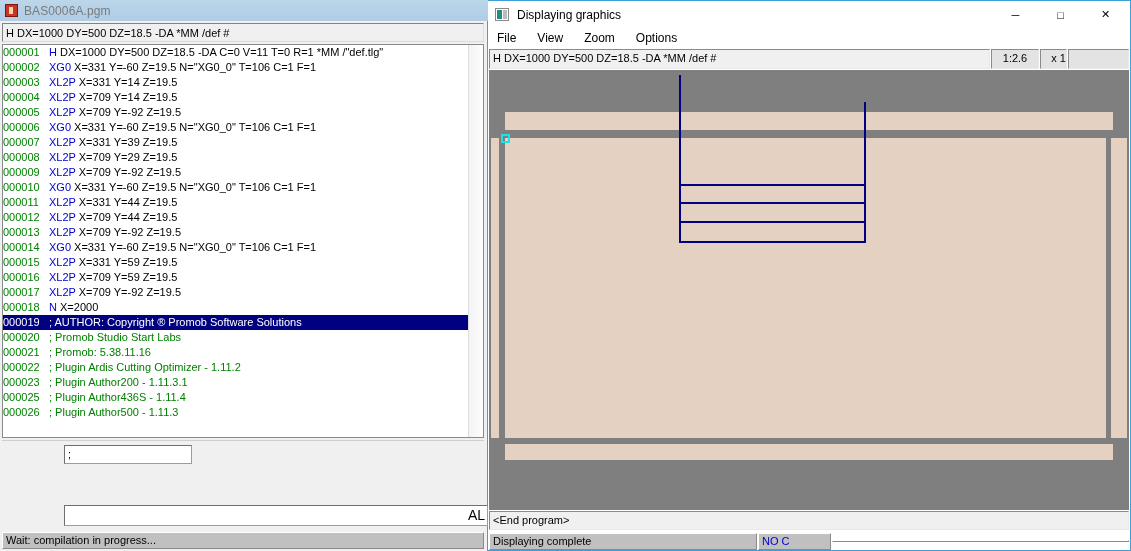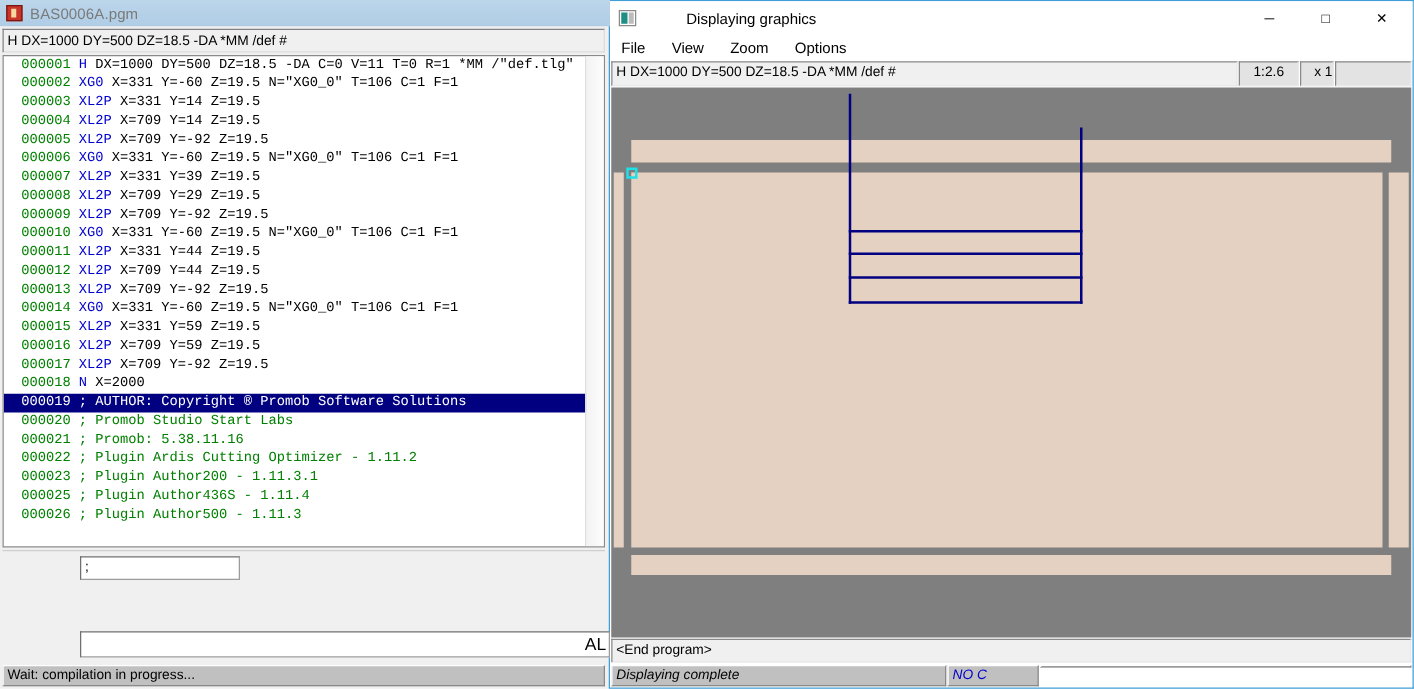--- a/index.html
+++ b/index.html
@@ -168,7 +168,7 @@
     position: absolute; left: 0; top: 0;
     width: 642px; height: 27px;
     background: #ffffff;
-    display: flex; align-items: center; gap: 32px;
+    display: flex; align-items: center;
   }
   #gfx-icon {
     width: 14px; height: 13px;

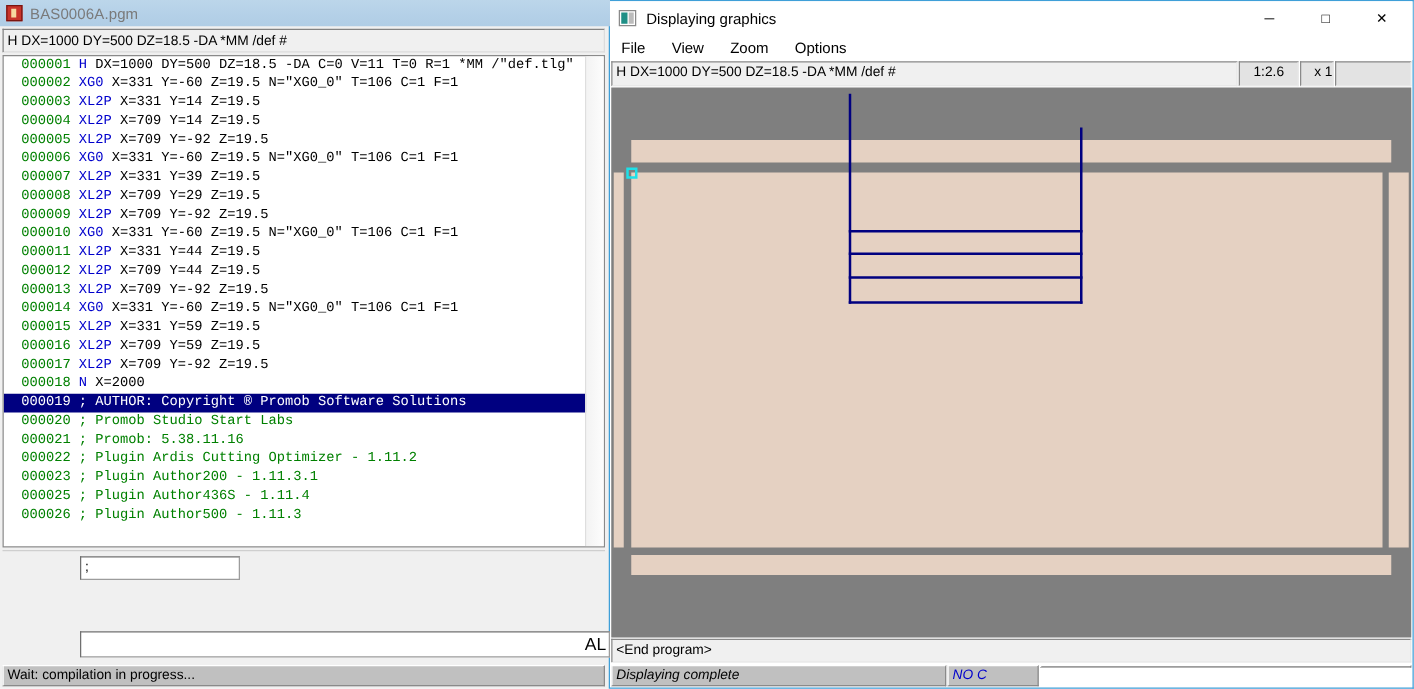--- a/index.html
+++ b/index.html
@@ -82,9 +82,8 @@
     height: 15px; line-height: 15px;
     white-space: nowrap;
     font-size: 11px;
-    padding-left: 14px;
-    box-sizing: border-box;
-    font-family: Liberation Mono, monospace;
+    padding-left: 0;
+    box-sizing: border-box;
   }
   .code-row.sel { background: #000080; }
   .ln {

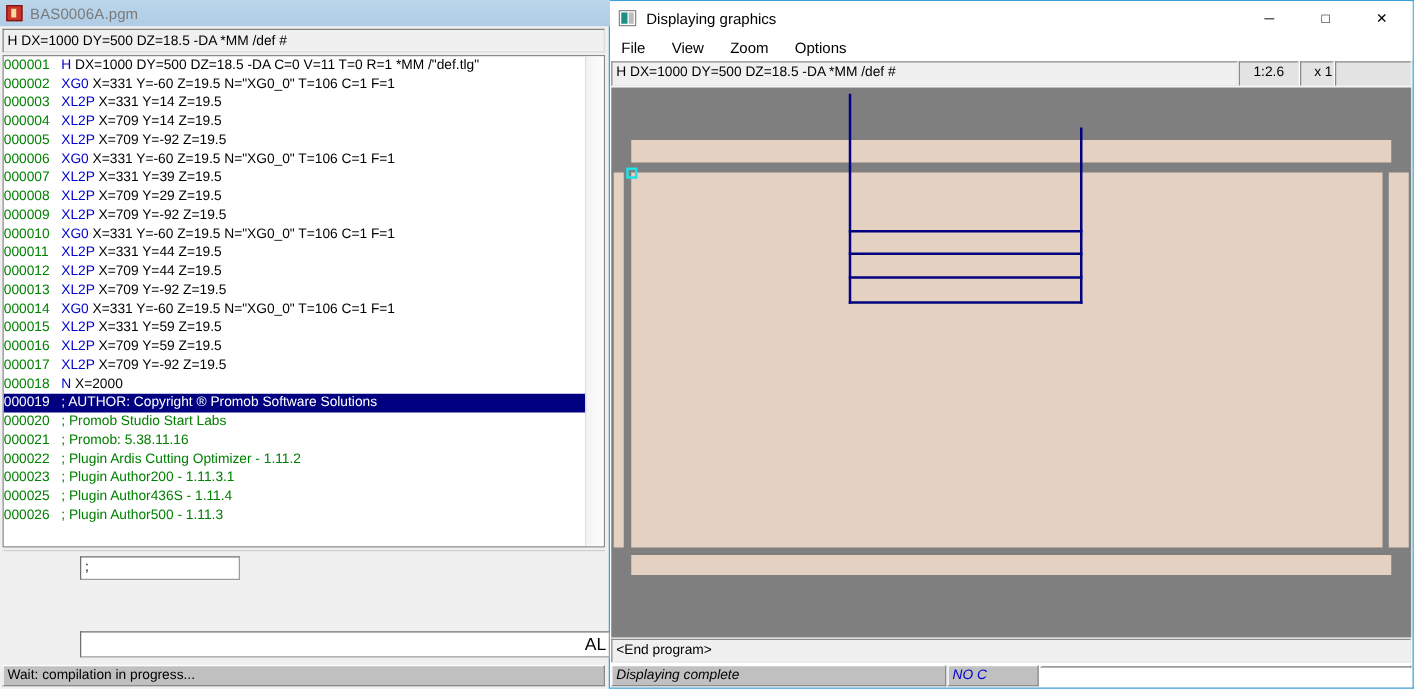--- a/index.html
+++ b/index.html
@@ -272,7 +272,7 @@
     position: absolute;
     left: 1px; top: 531px;
     width: 640px; height: 18px;
-    display: flex; align-items: flex-start; font-style: italic;
+    display: flex; align-items: center;
   }
   .sb-cell {
     background: #c0c0c0;

